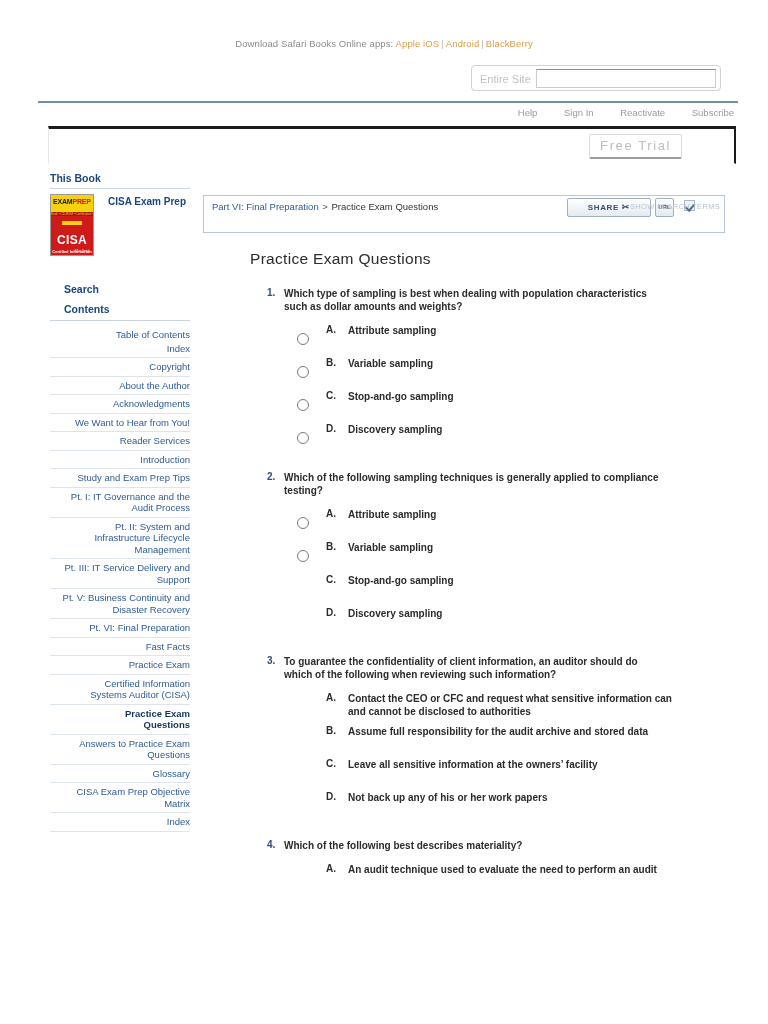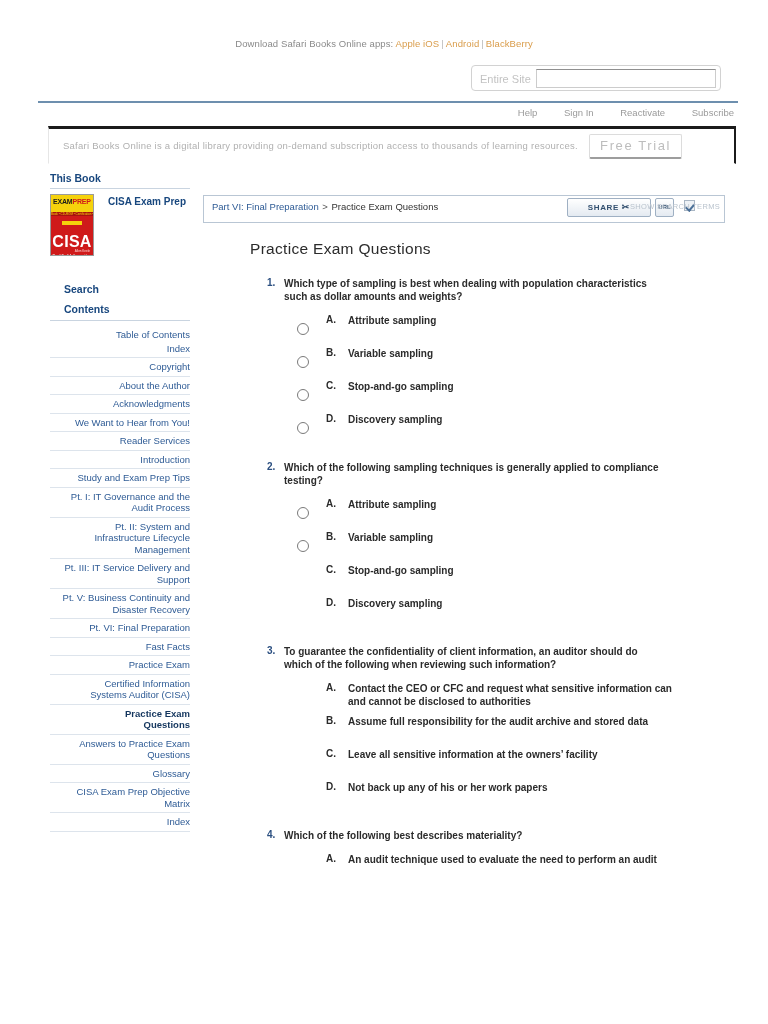--- a/index.html
+++ b/index.html
@@ -434,7 +434,6 @@
 </div>
 
 <div class="banner">
-  <span class="banner-text">Safari Books Online is a digital library providing on-demand subscription access to thousands of learning resources.</span>
   <button class="free-trial-btn">Free Trial</button>
 </div>
 

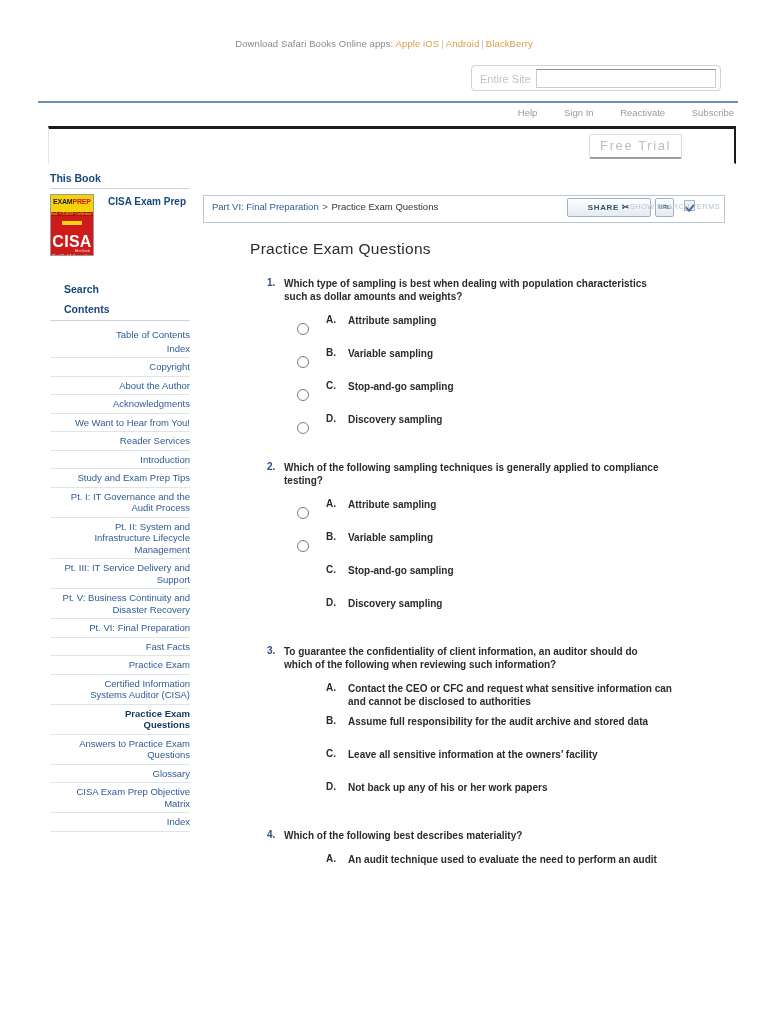--- a/index.html
+++ b/index.html
@@ -264,7 +264,7 @@
   }
   .crumb-bar {
     position: relative;
-    height: 28px;
+    height: 38px;
     border: 1px solid #b9c6d4;
     background: #ffffff;
     box-sizing: border-box;

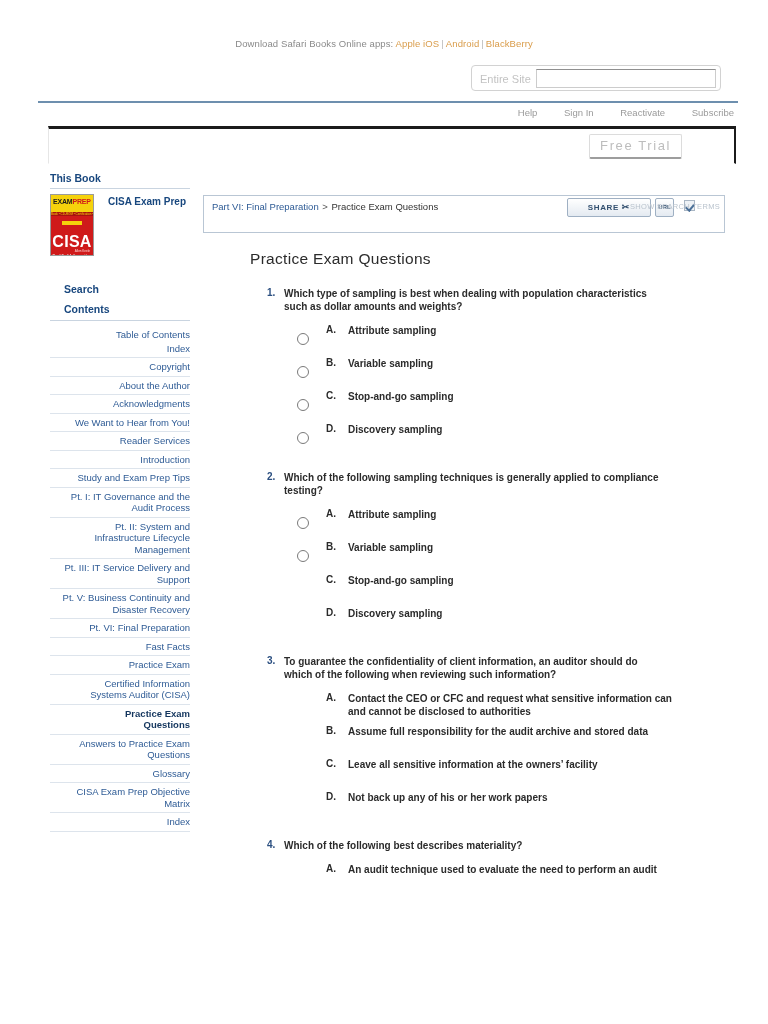--- a/index.html
+++ b/index.html
@@ -196,7 +196,7 @@
   .bc-title {
     text-align: center;
     color: #ffffff;
-    font-size: 16px;
+    font-size: 12px;
     font-weight: bold;
     letter-spacing: .3px;
     margin-top: 8px;

